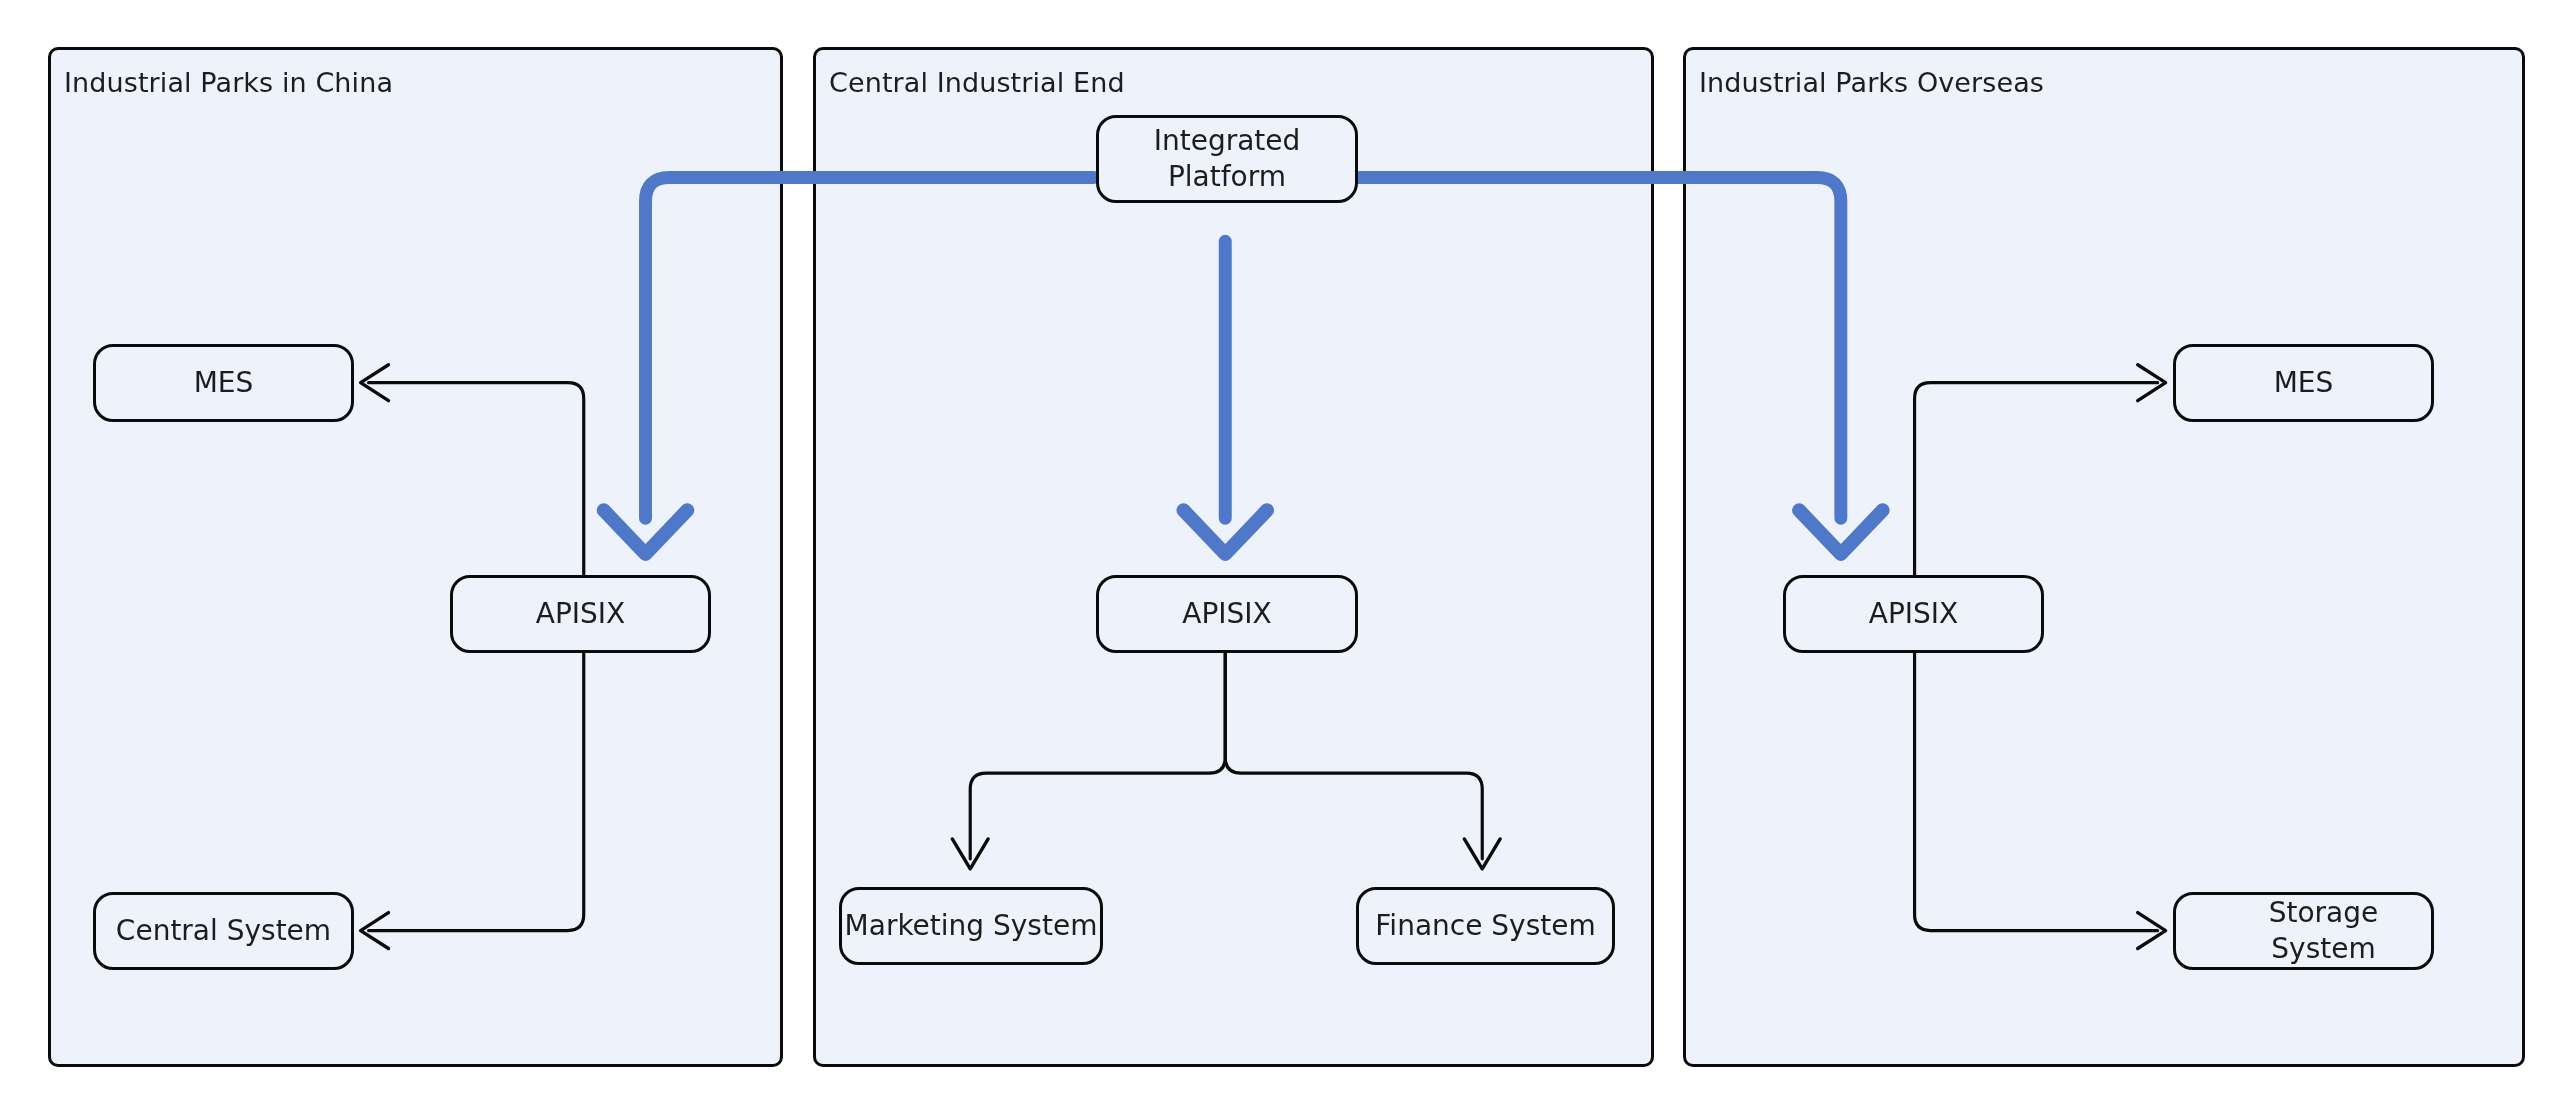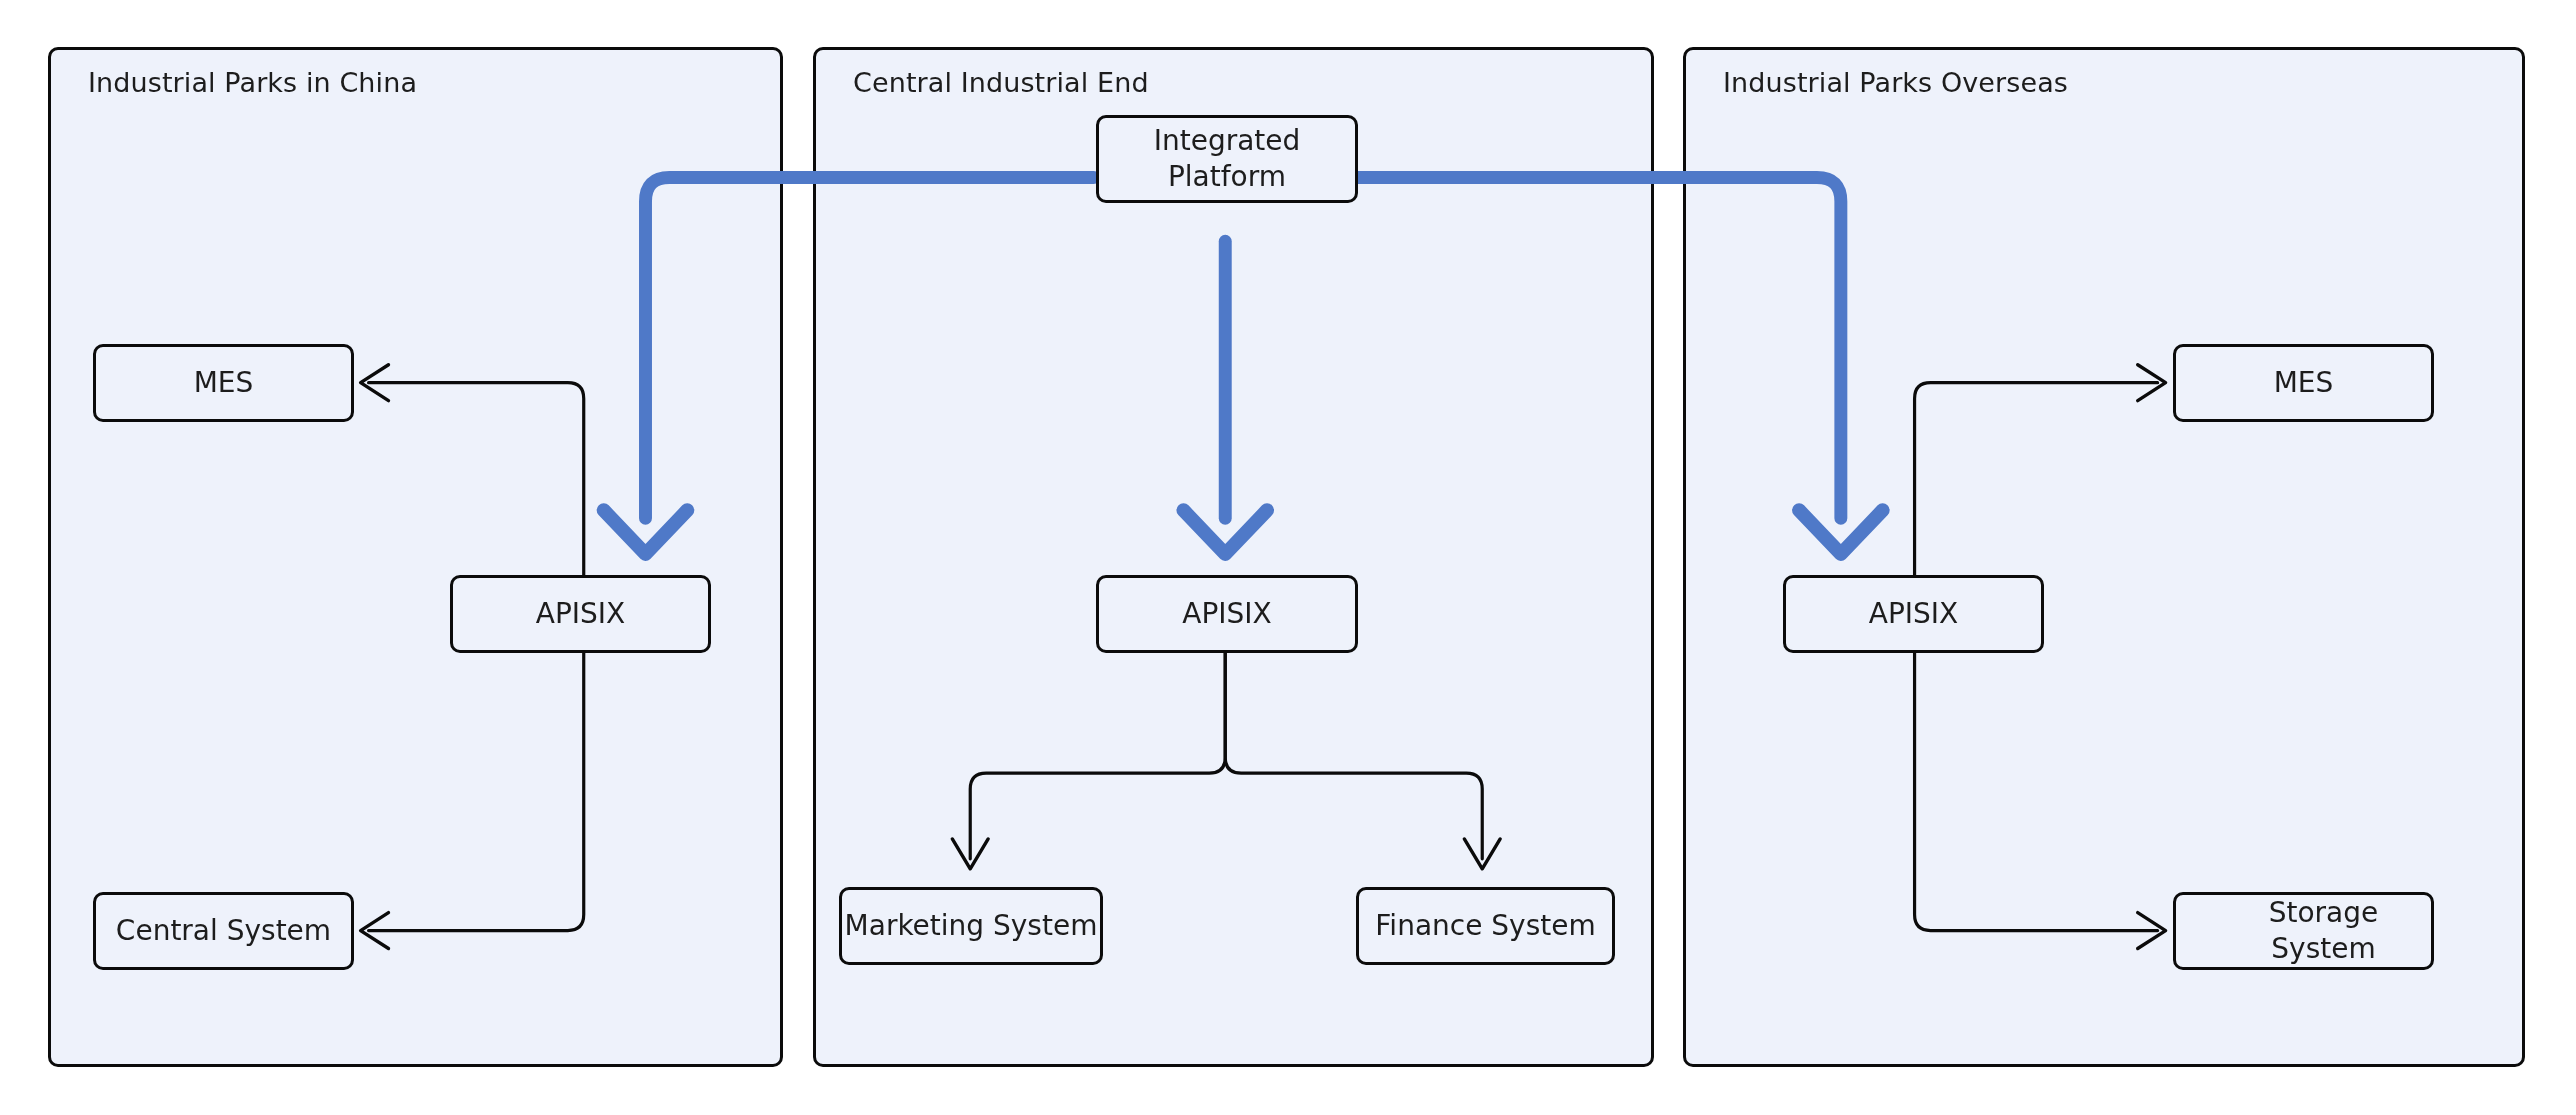--- a/index.html
+++ b/index.html
@@ -23,7 +23,6 @@
     color:#1d1d1d;
     white-space:nowrap;
     letter-spacing:0.1px;
-    margin-left:24px;
   }
 
   

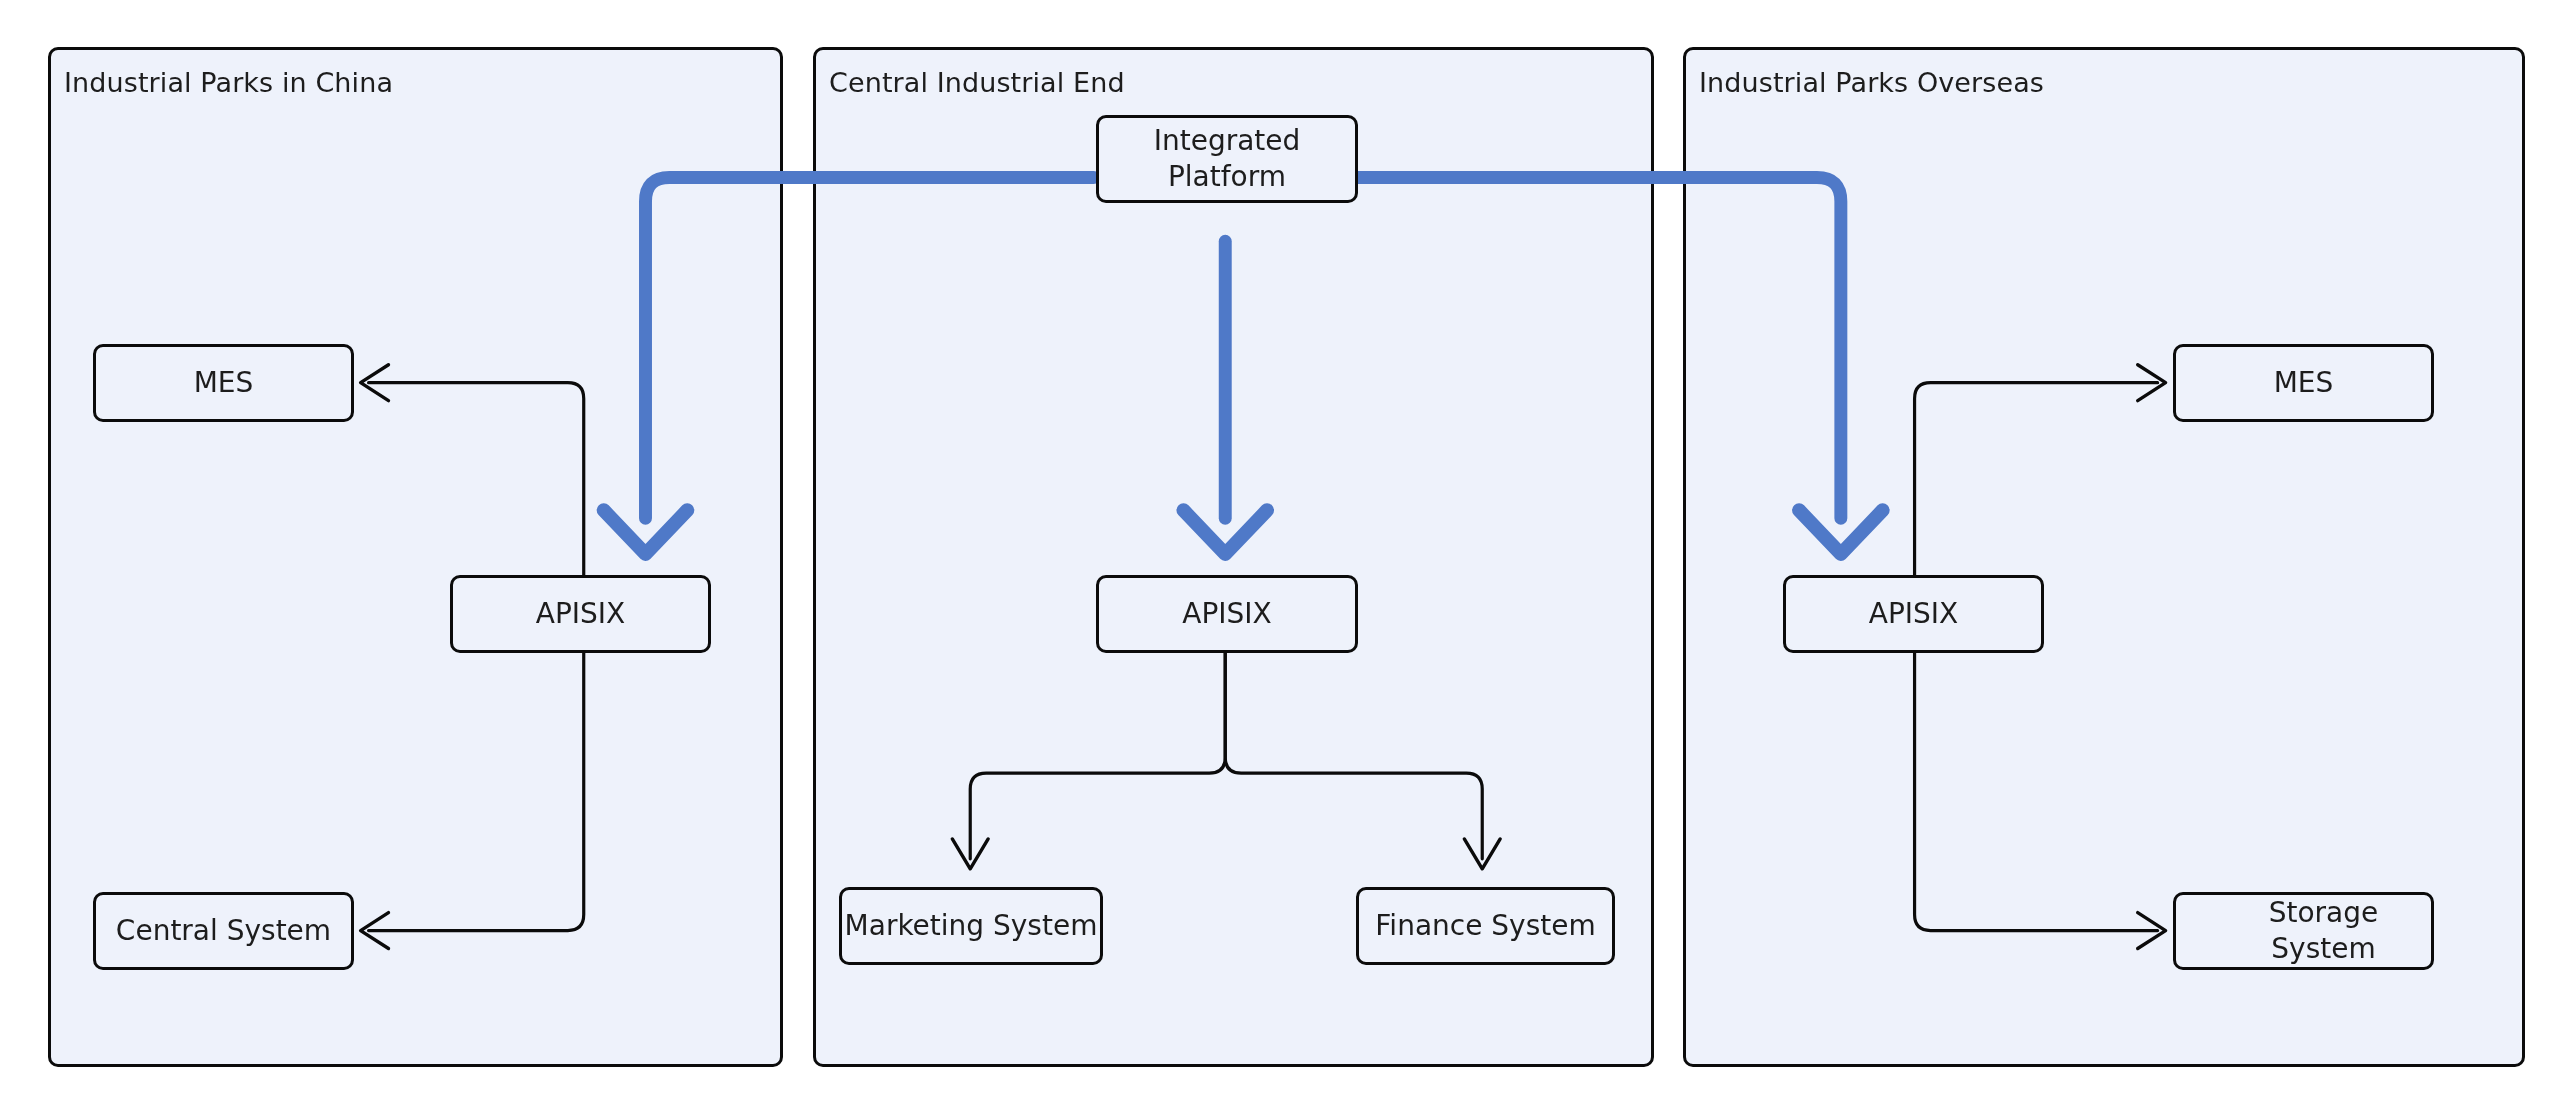--- a/index.html
+++ b/index.html
@@ -30,7 +30,7 @@
     position:absolute;
     background:#eef2fb;
     border:3px solid #0b0b0b;
-    border-radius:10px;
+    border-radius:20px;
     box-sizing:border-box;
     display:flex;
     align-items:center;

